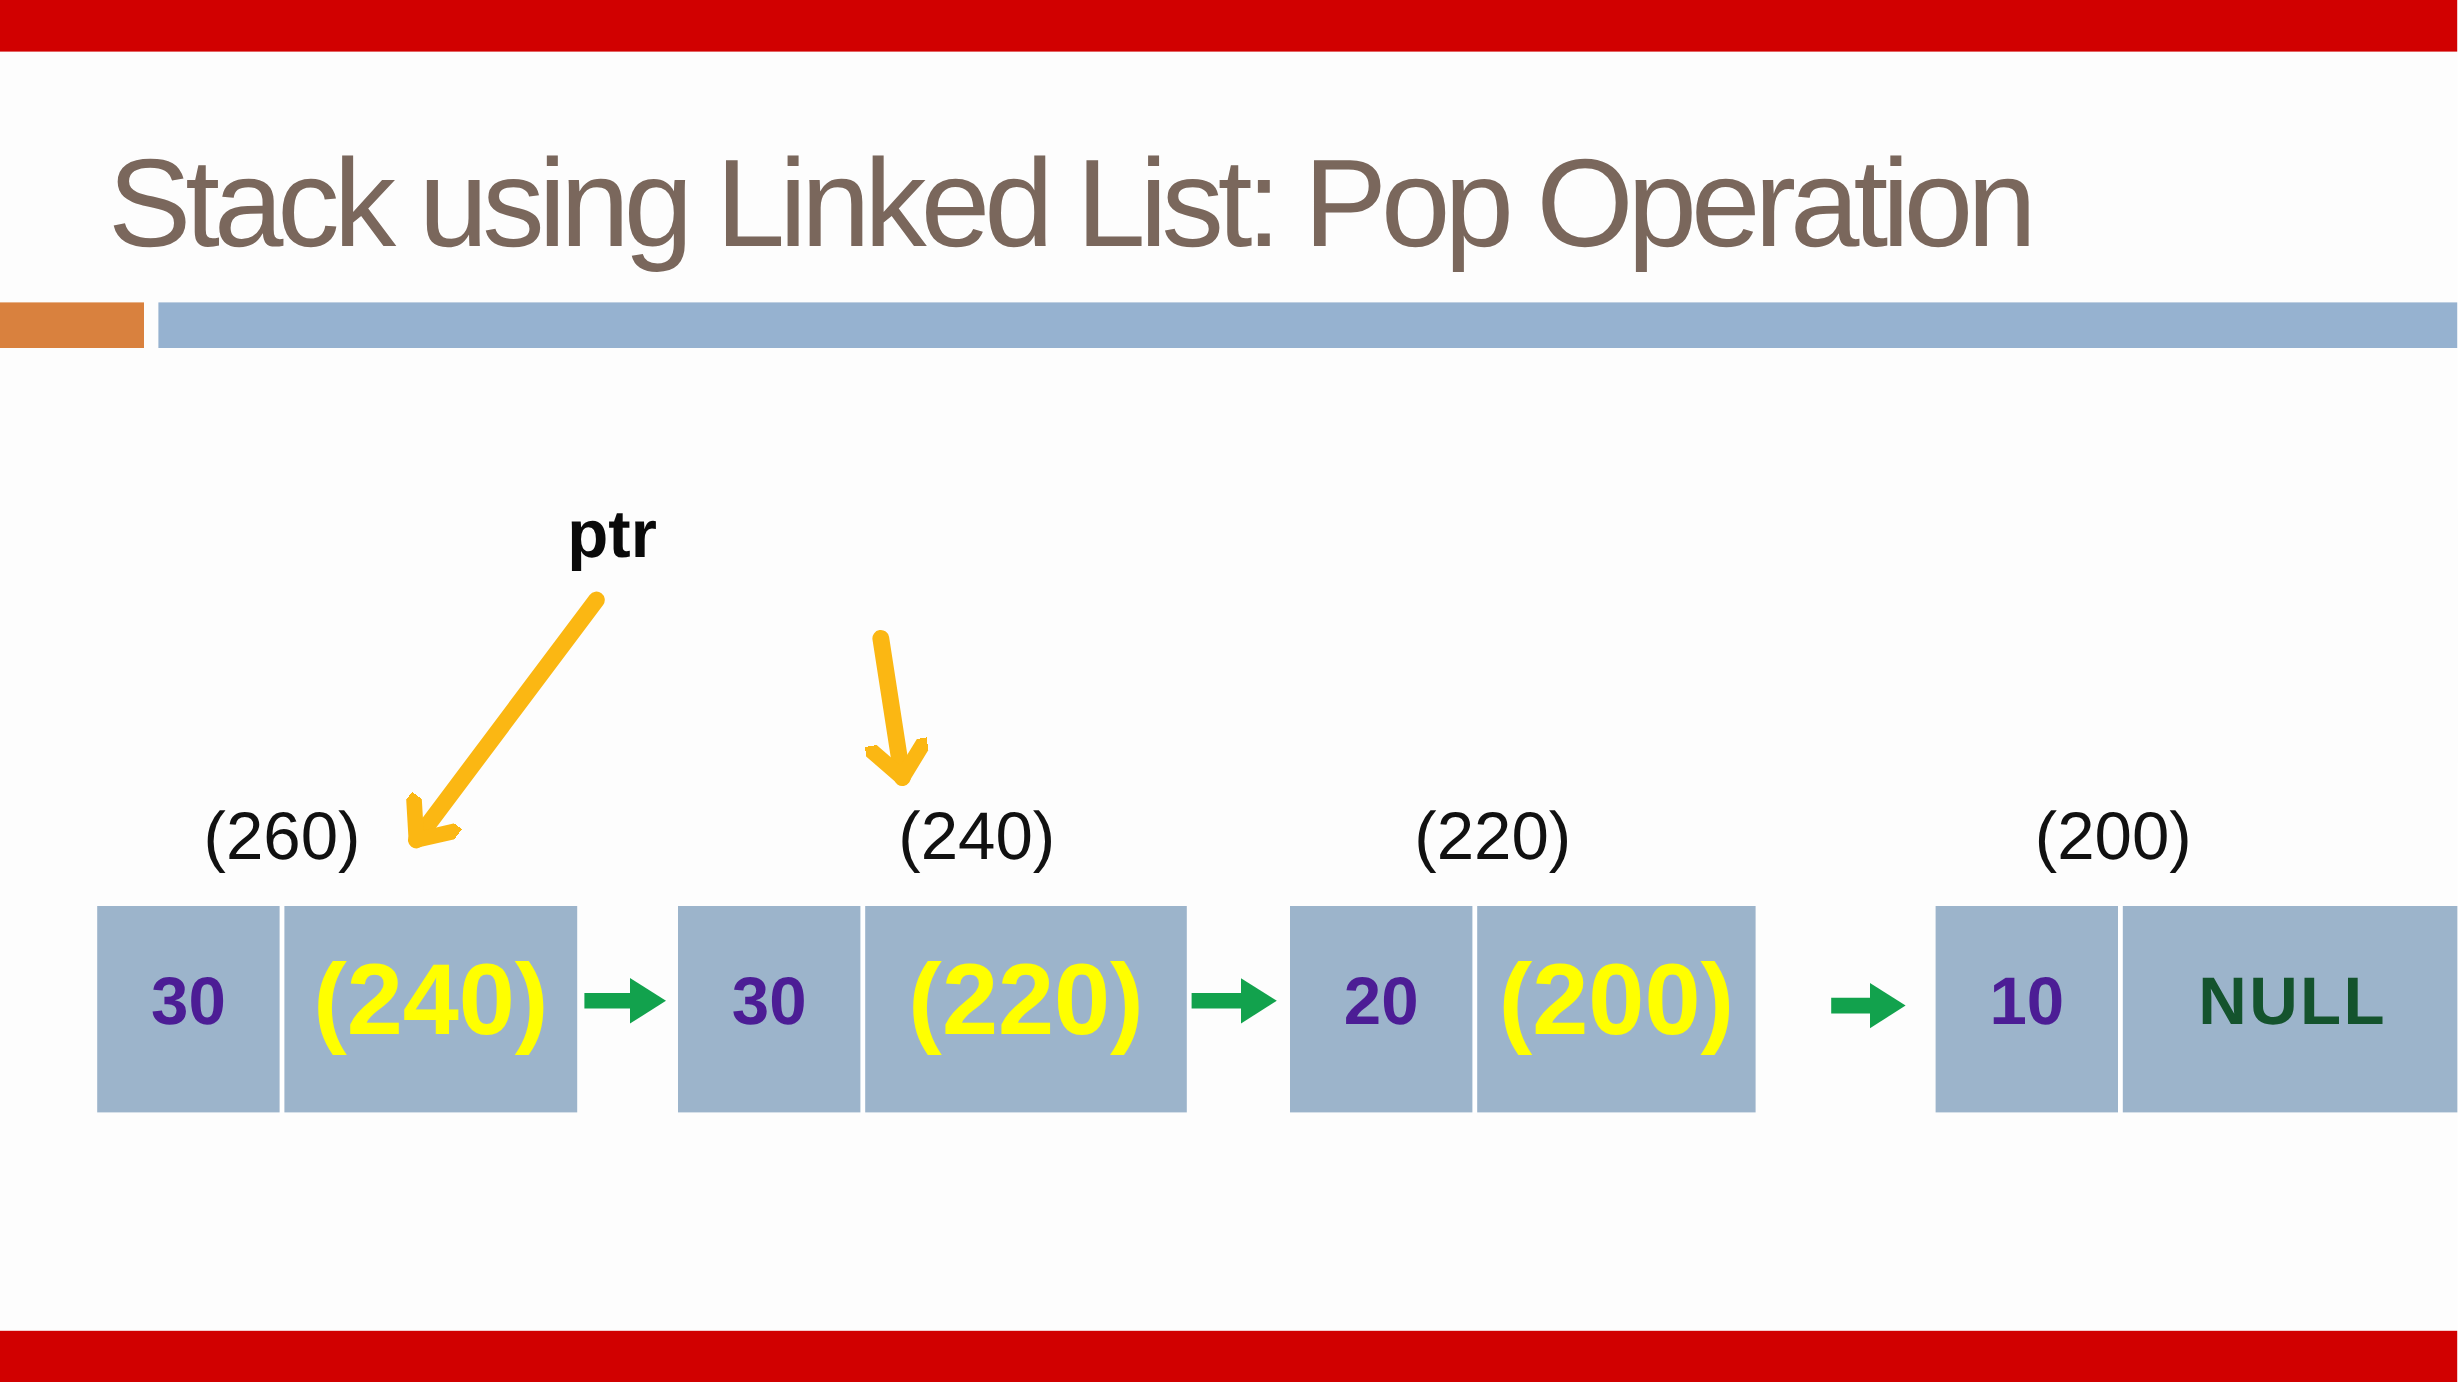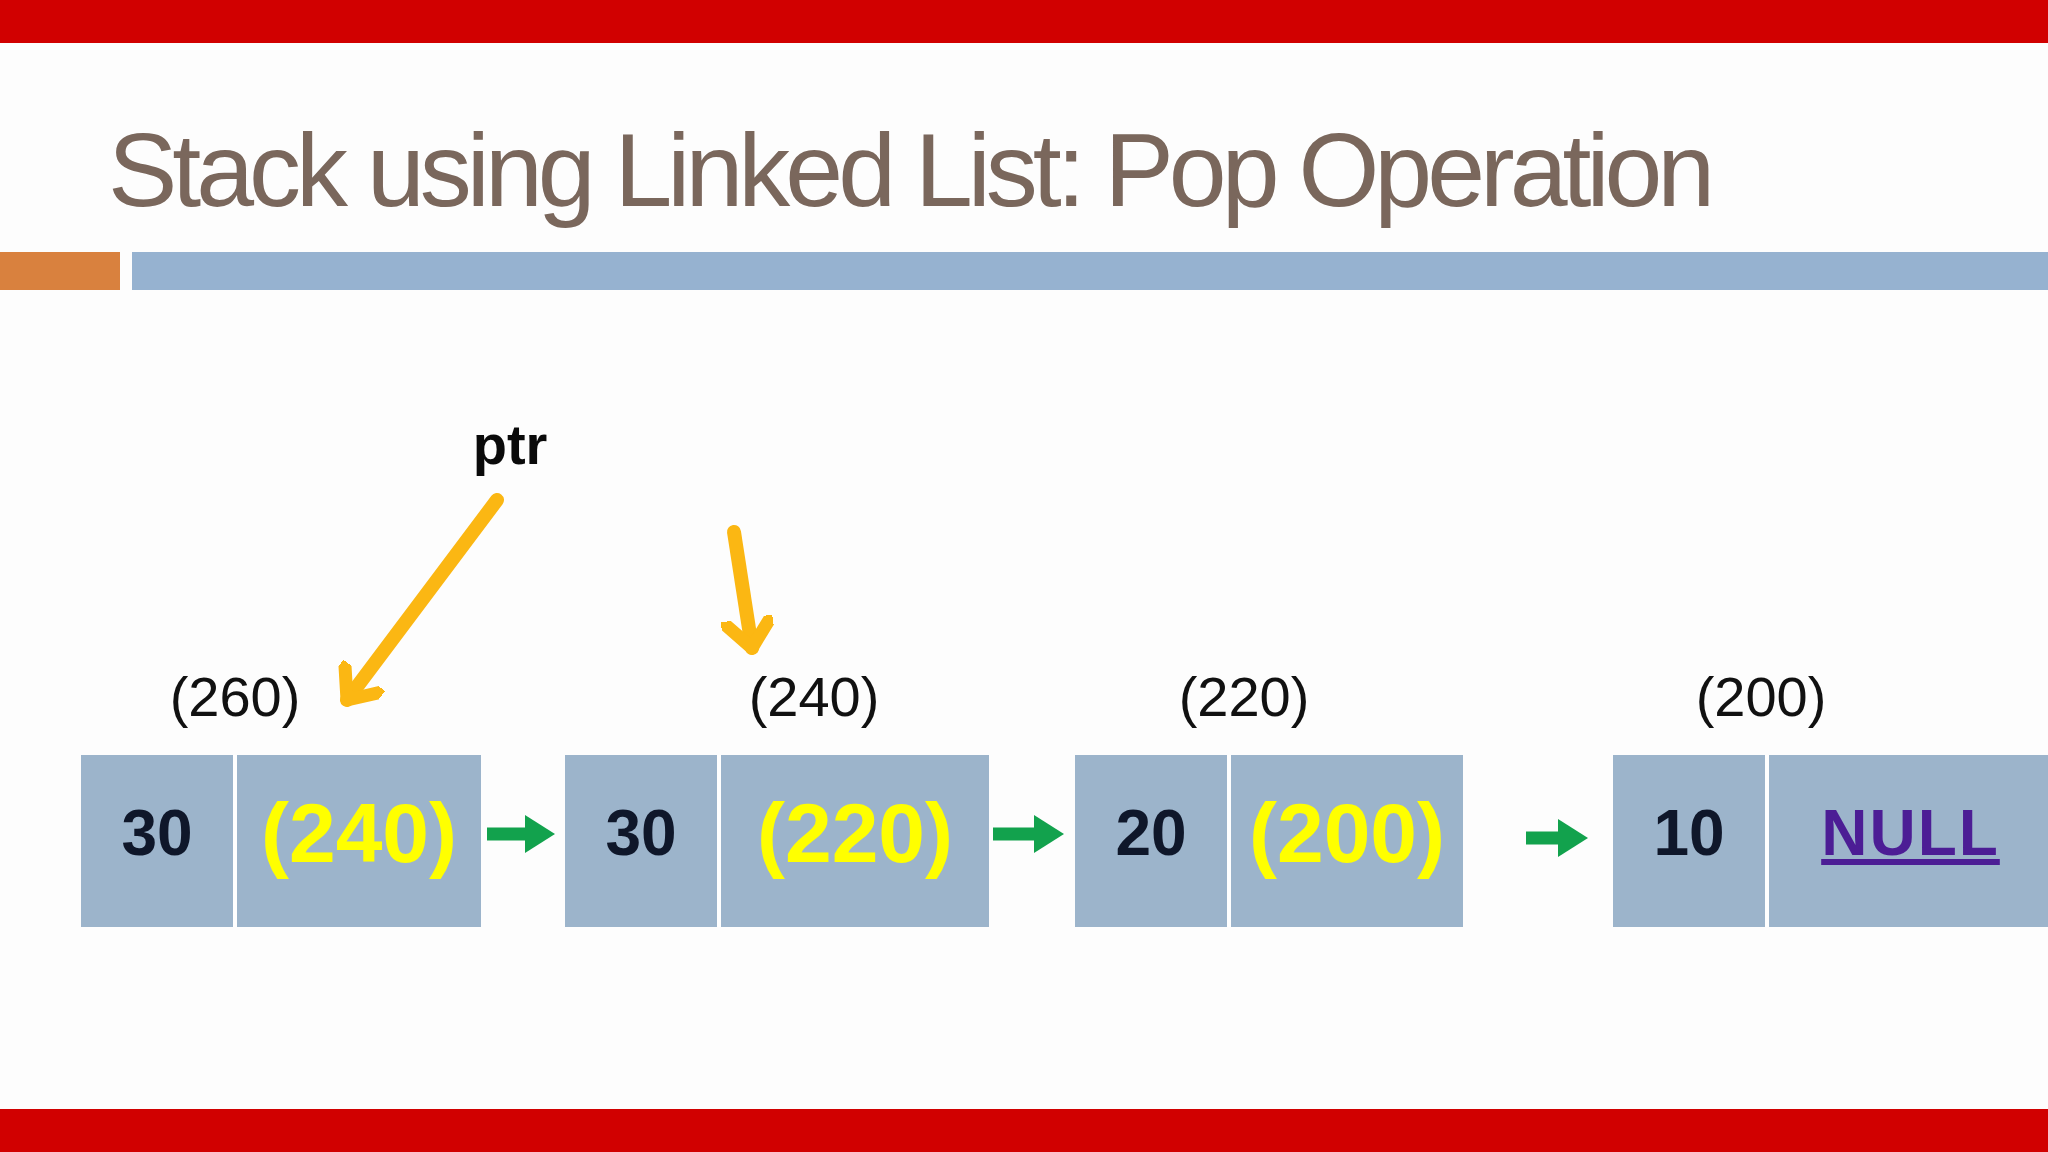--- a/index.html
+++ b/index.html
@@ -11,7 +11,7 @@
   #red-band-top{top:0;}
   #red-band-bottom{top:1109px;}
   #slide-title{
-    position:absolute;left:108px;top:118px;width:1900px;
+    position:absolute;left:90px;top:118px;width:1900px;
     font-size:104px;line-height:1.0;letter-spacing:-5px;
     color:#7a675c;white-space:nowrap;
   }

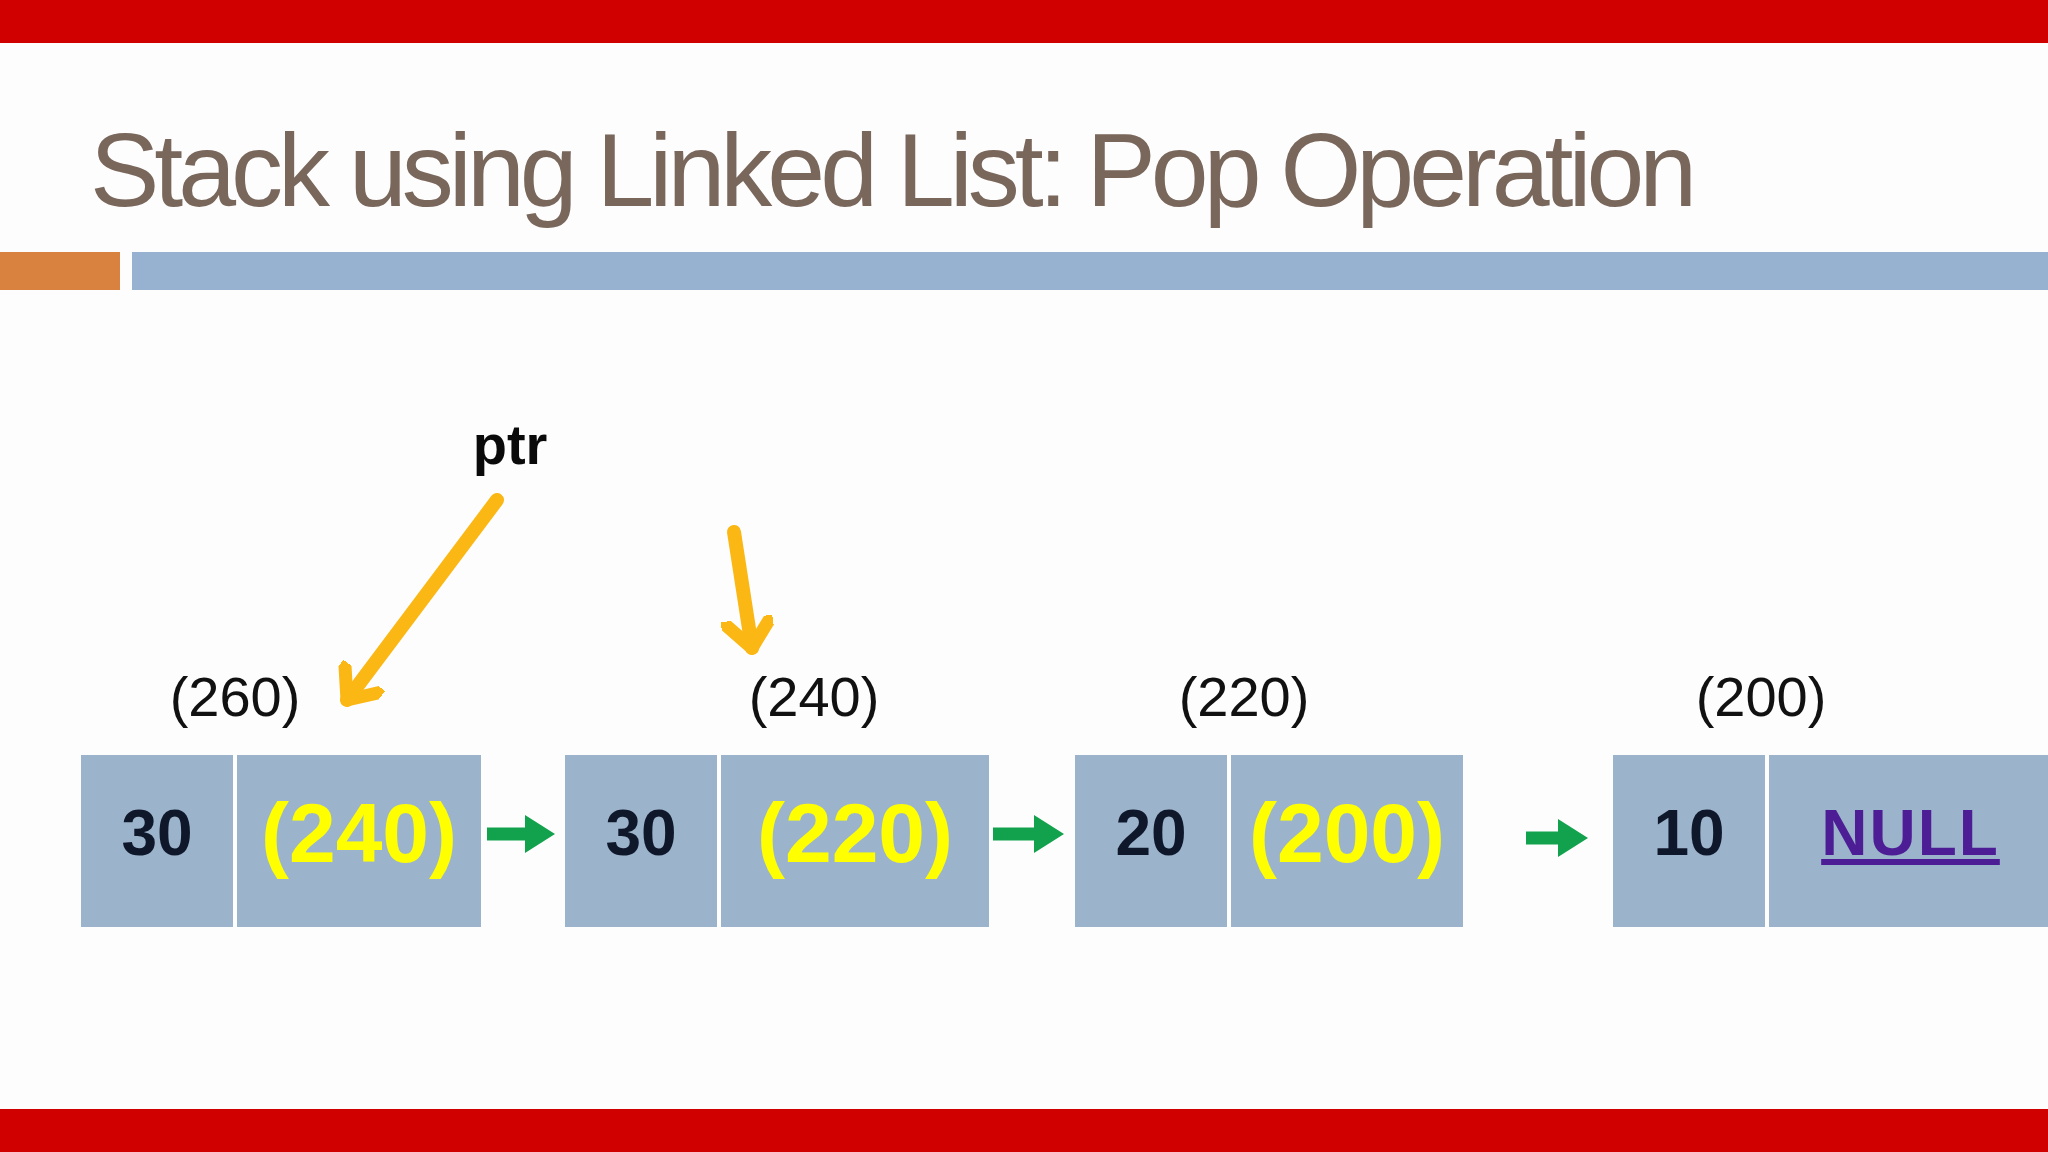--- a/index.html
+++ b/index.html
@@ -43,7 +43,7 @@
   .cell-data{width:152px;margin-right:4px;}
   .cell-next{flex:1;}
   .cell span{transform:translateY(-8px);white-space:nowrap;}
-  .data-text{font-size:64px;font-weight:bold;color:#0f172a;}
+  .data-text{font-size:56px;font-weight:bold;color:#4c1d95;}
   .next-text{font-size:84px;font-weight:bold;color:#ffff00;}
   .null-text{font-size:64px;font-weight:bold;color:#4c1d95;letter-spacing:2px;text-decoration:underline;}
   #arrow-layer{position:absolute;left:0;top:0;width:2048px;height:1152px;pointer-events:none;}

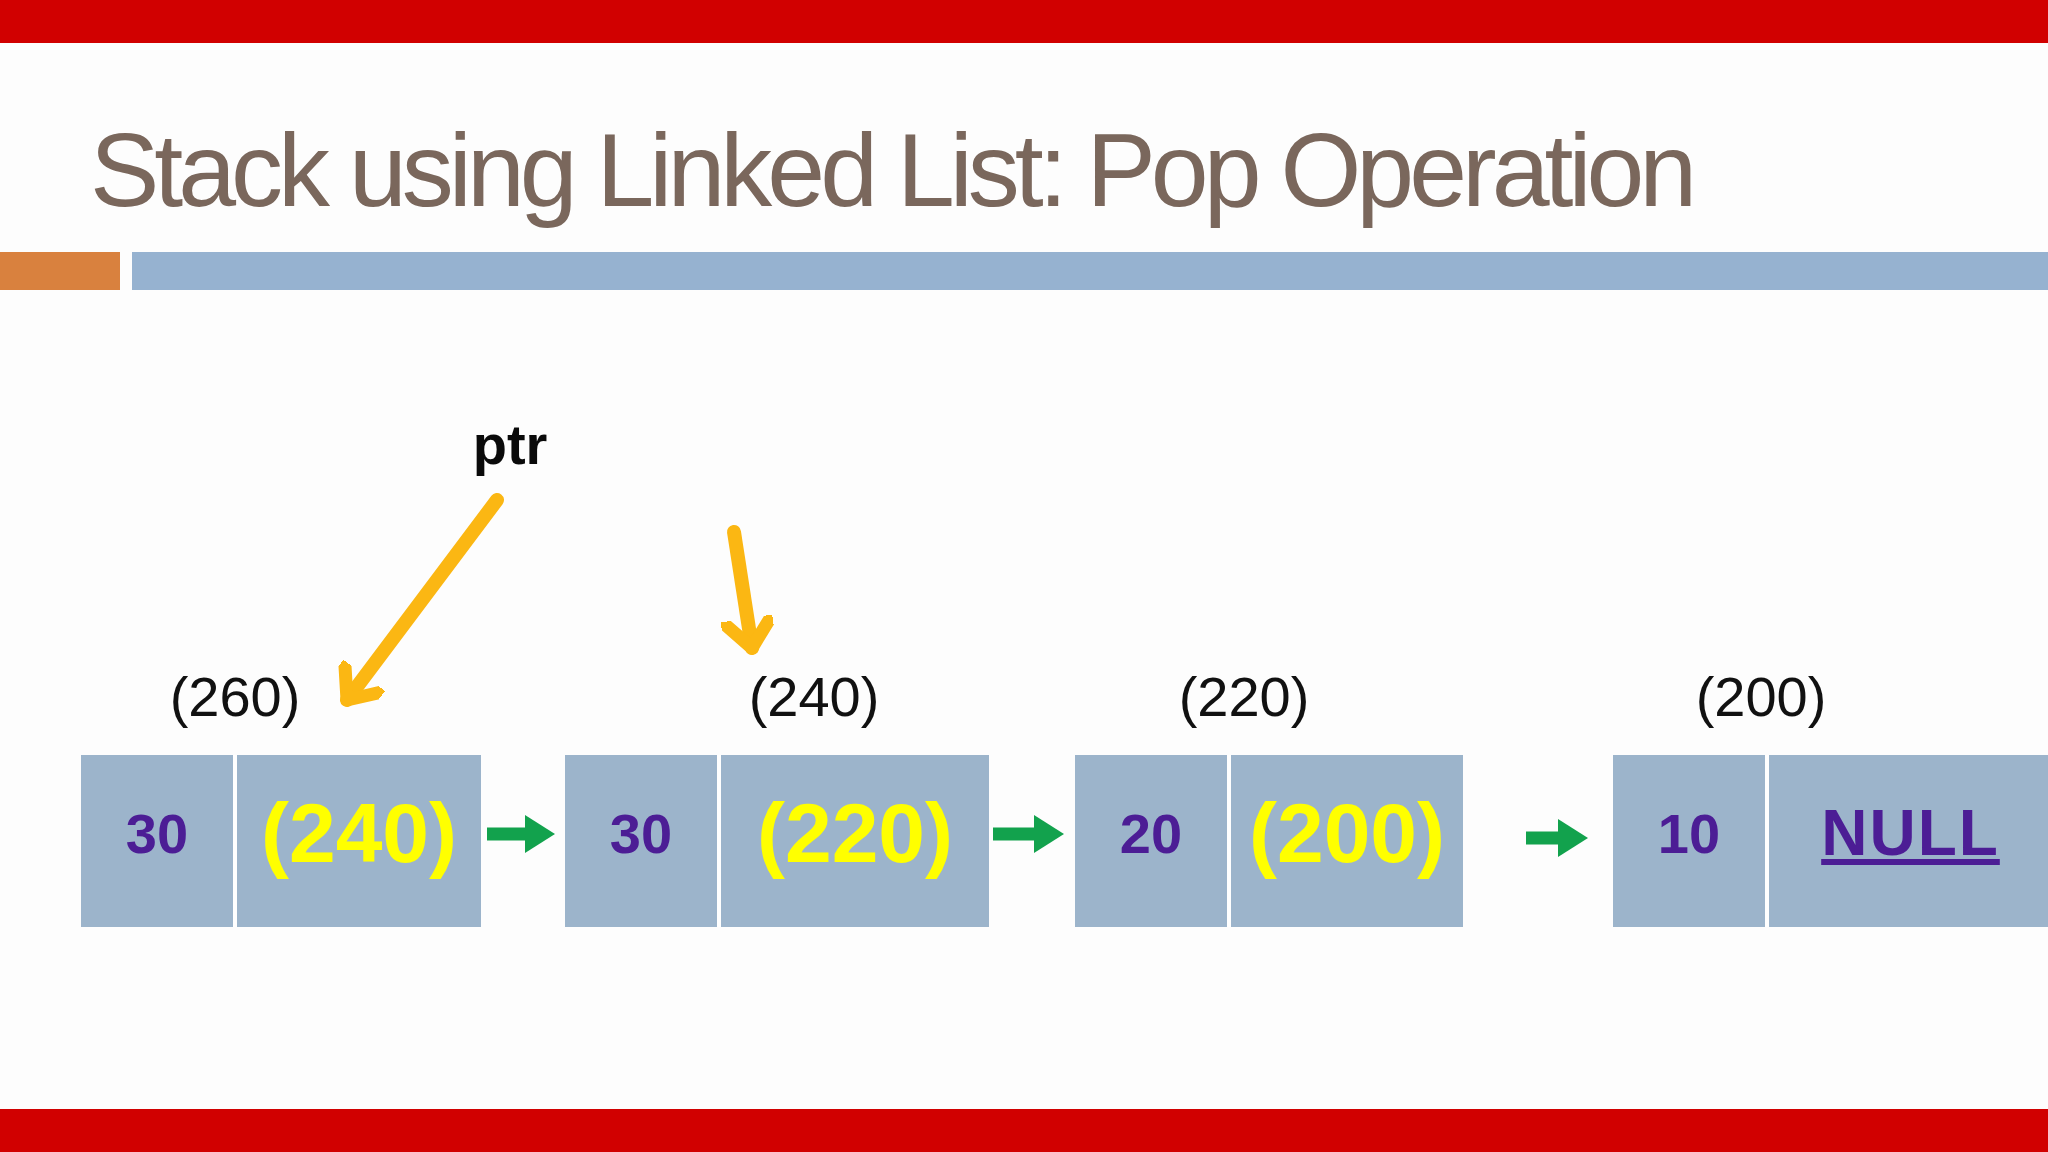--- a/index.html
+++ b/index.html
@@ -45,7 +45,7 @@
   .cell span{transform:translateY(-8px);white-space:nowrap;}
   .data-text{font-size:56px;font-weight:bold;color:#4c1d95;}
   .next-text{font-size:84px;font-weight:bold;color:#ffff00;}
-  .null-text{font-size:64px;font-weight:bold;color:#4c1d95;letter-spacing:2px;text-decoration:underline;}
+  .null-text{font-size:56px;font-weight:bold;color:#14532d;letter-spacing:2px;}
   #arrow-layer{position:absolute;left:0;top:0;width:2048px;height:1152px;pointer-events:none;}
 </style>
 </head>

